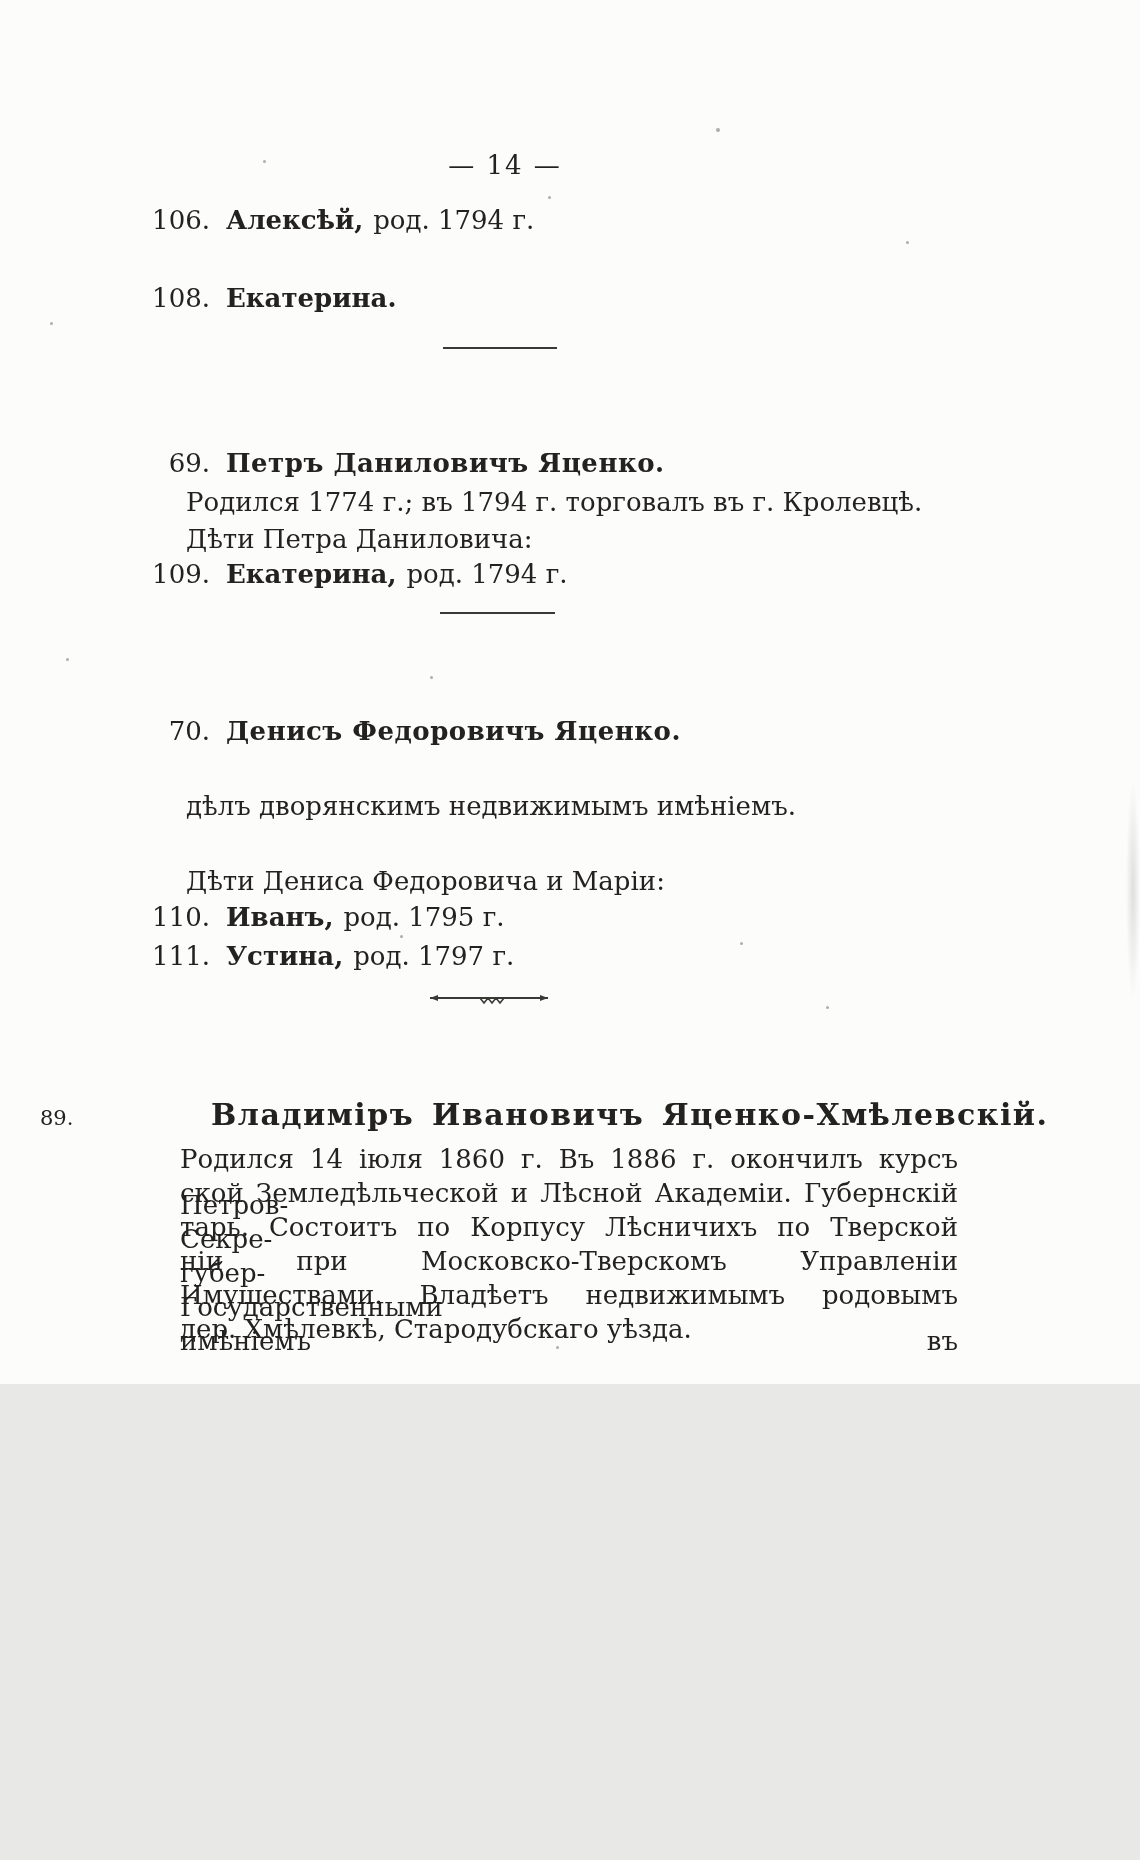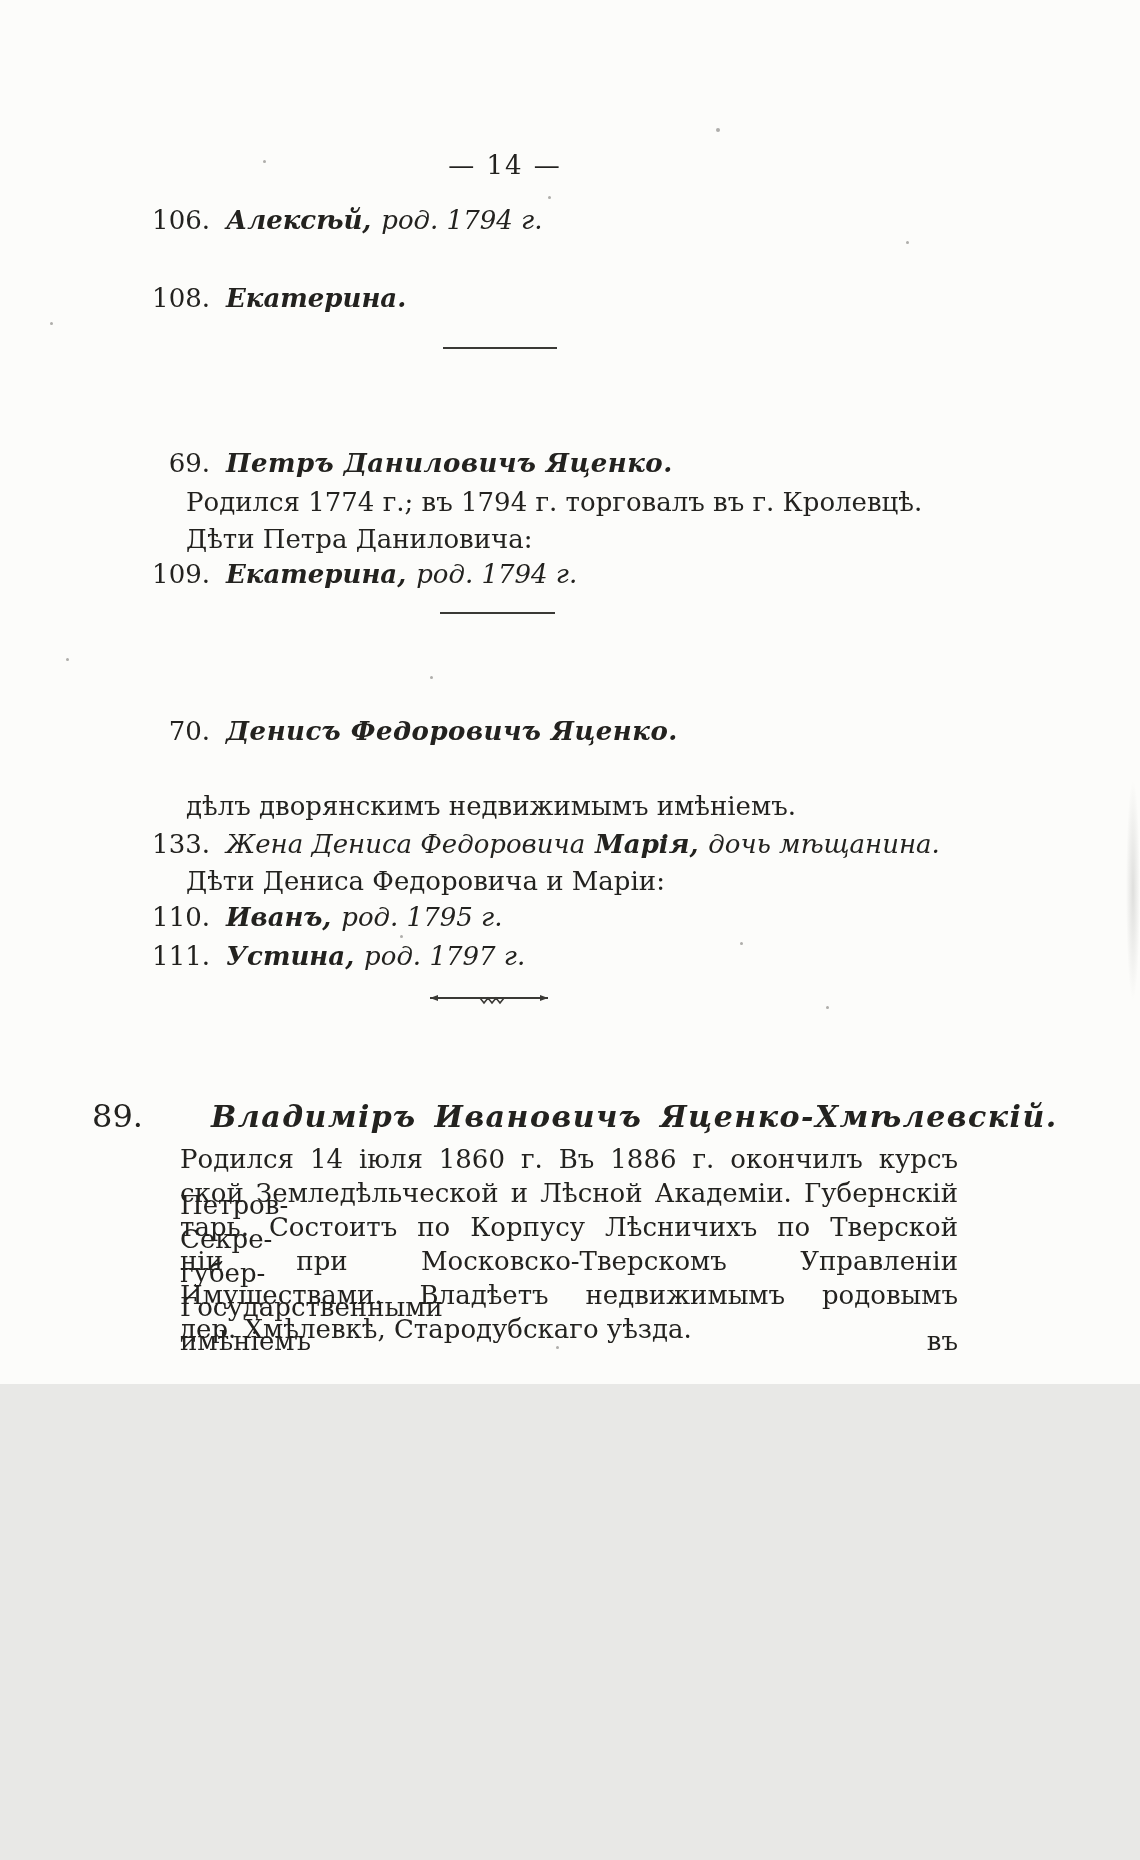--- a/index.html
+++ b/index.html
@@ -20,7 +20,7 @@
   }
   .row{position:absolute;left:0;width:100%;display:flex;align-items:baseline;}
   .num{flex:0 0 170px;width:170px;text-align:right;padding-left:40px;}
-  .body{margin-left:16px;font-style:italic;}
+  .body{margin-left:16px;}
   .bold{font-weight:700;}
   .after{margin-left:0.38em;}
   .pre{margin-right:0.38em;}

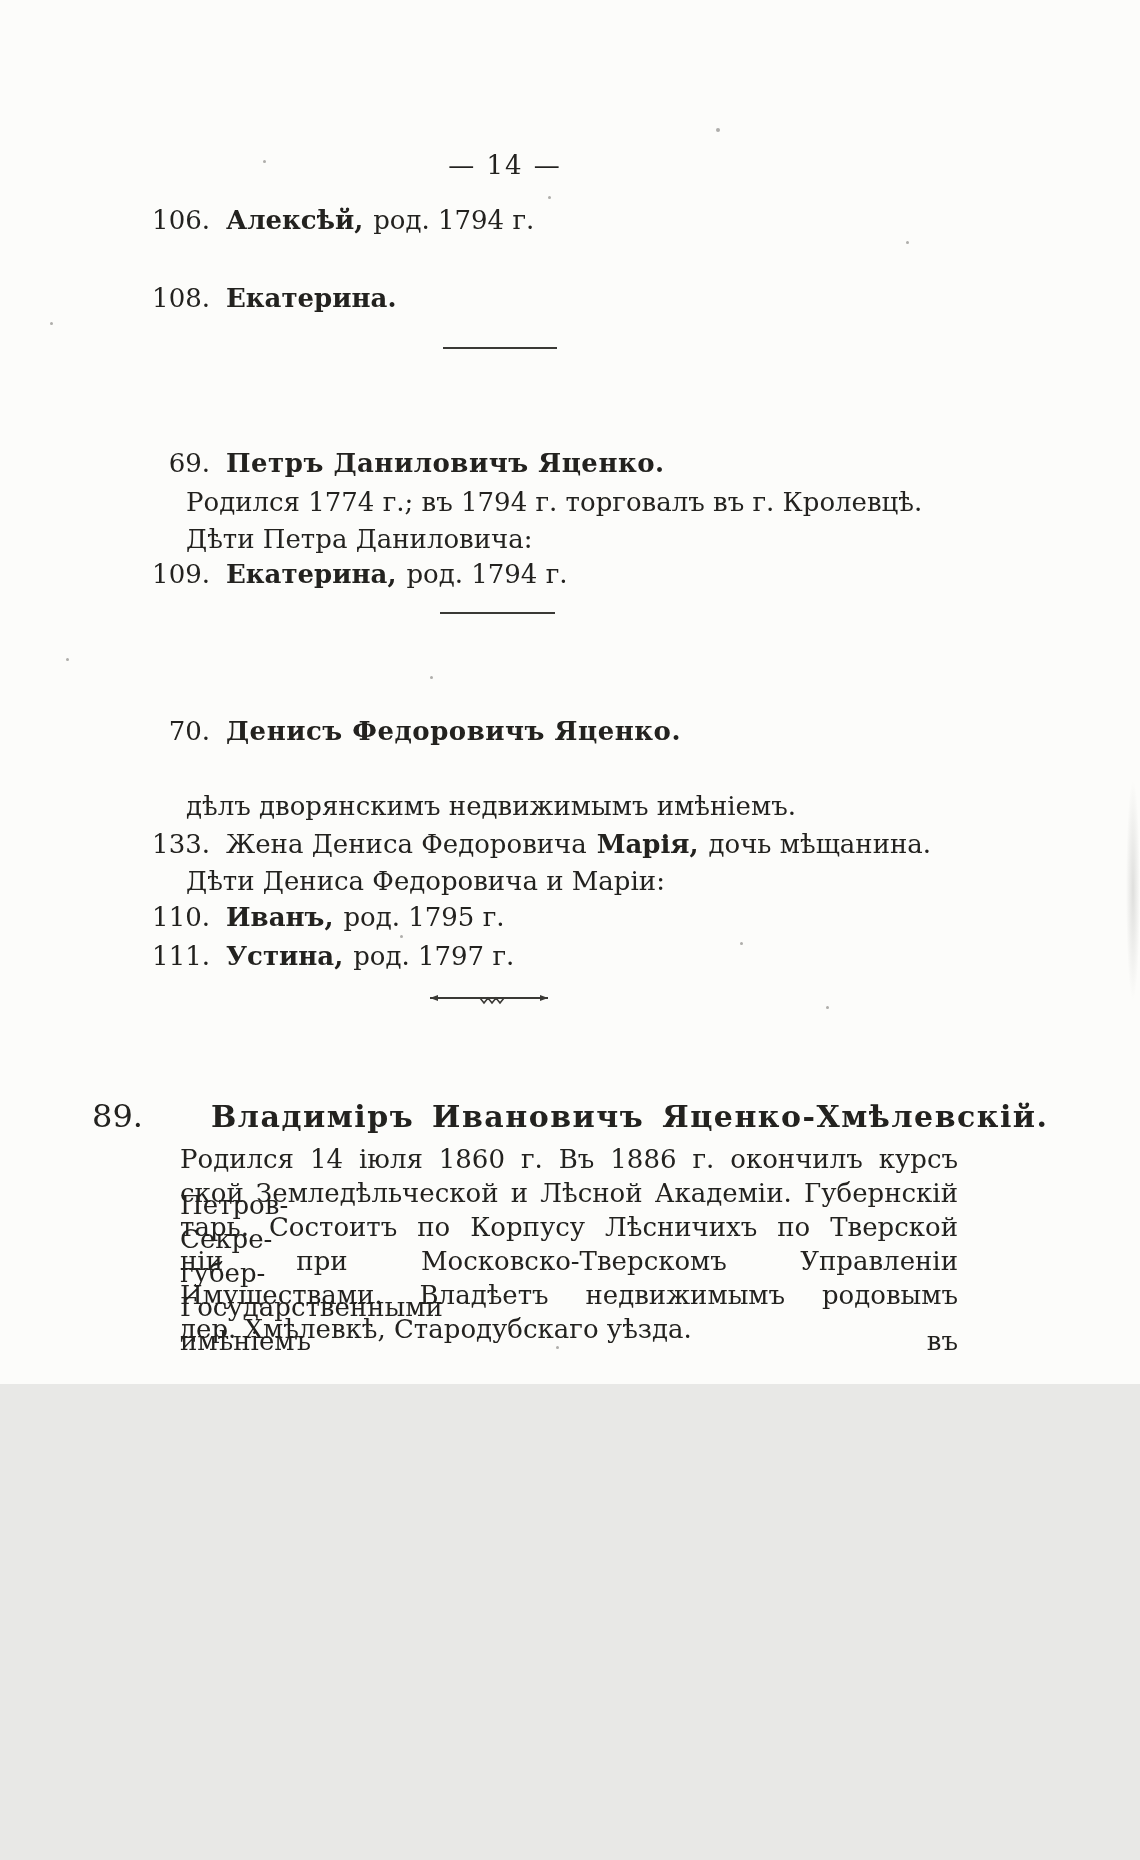--- a/index.html
+++ b/index.html
@@ -81,12 +81,6 @@
     <span class="body title-bold">Денисъ Федоровичъ Яценко.</span>
   </div>
   <div class="indent" style="top:791px">дѣлъ дворянскимъ недвижимымъ имѣніемъ.</div>
-  <div class="row" style="top:829px">
-    <span class="num">133.</span>
-    <span class="body">
-      <span class="pre">Жена Дениса Федоровича</span><span class="bold">Марія,</span><span class="after">дочь мѣщанина.</span>
-    </span>
-  </div>
   <div class="indent" style="top:866px">Дѣти Дениса Федоровича и Маріи:</div>
   <div class="row" style="top:902px">
     <span class="num">110.</span>

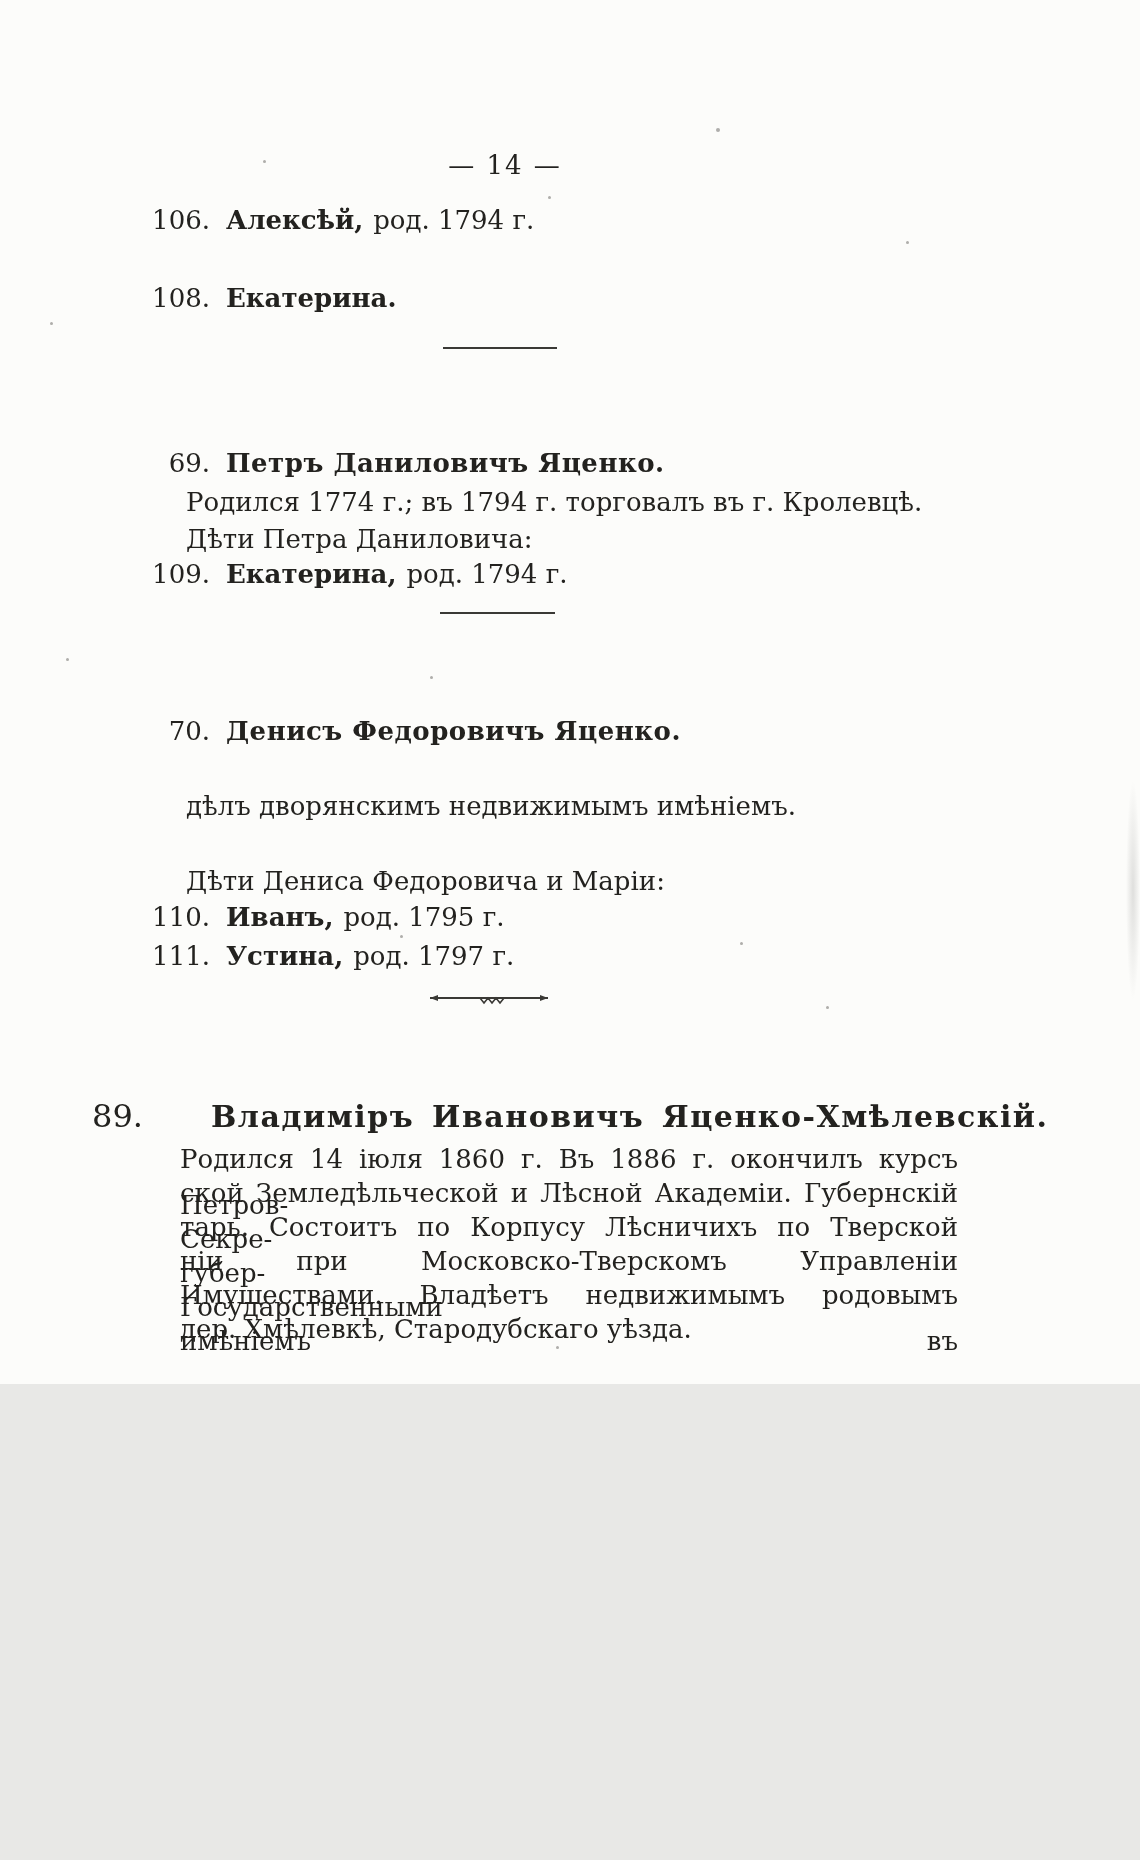--- a/index.html
+++ b/index.html
@@ -30,7 +30,7 @@
   .t89-title{
     font-size:30px;font-weight:700;letter-spacing:1.5px;word-spacing:6px;
   }
-  .t89-num{flex:0 0 155px;width:155px;text-align:center;font-size:32px;}
+  .t89-num{flex:0 0 155px;width:155px;text-align:left;font-size:21px;}
   .para{position:absolute;left:180px;width:778px;}
   .para .pline{height:34px;line-height:46px;white-space:nowrap;}
   .para .pline.just{white-space:normal;}

